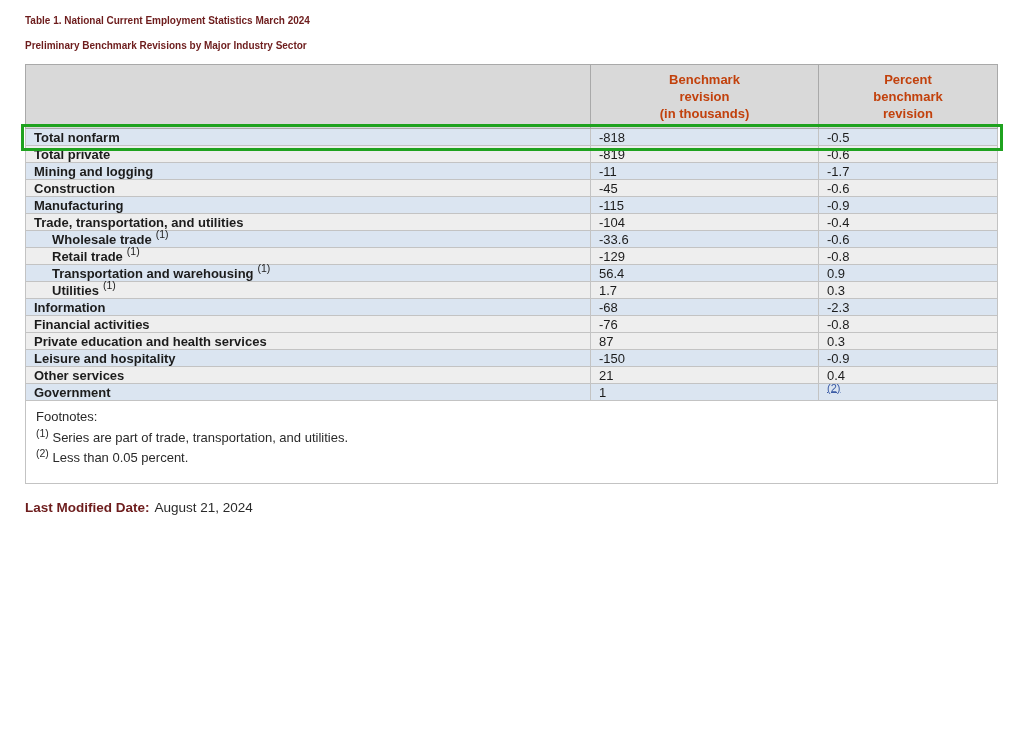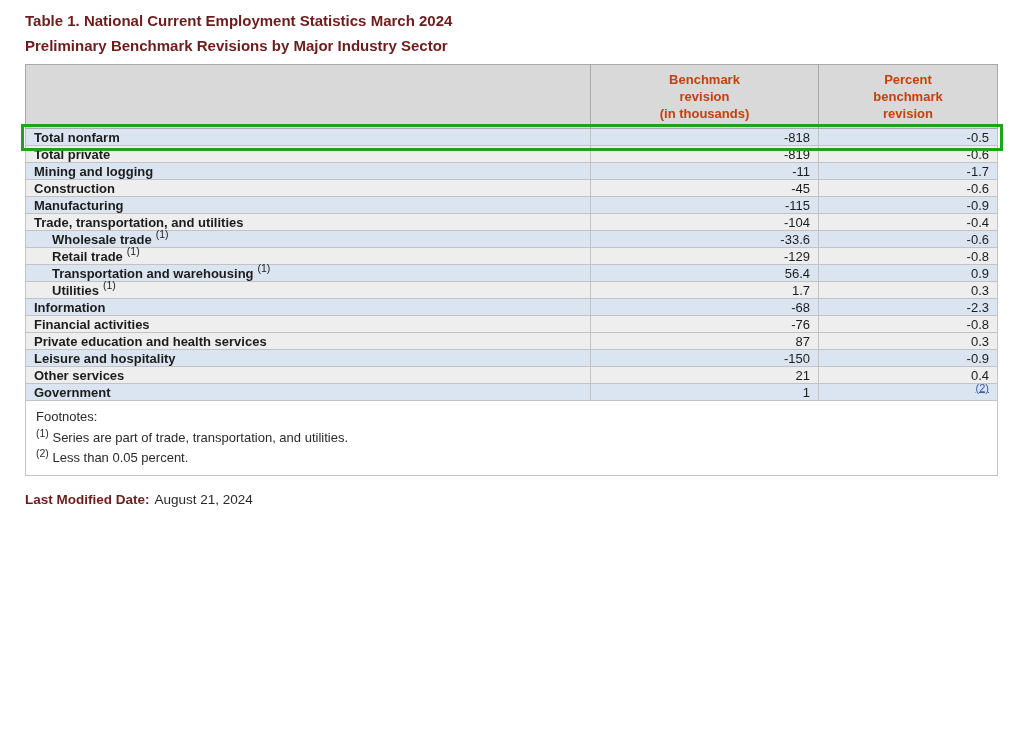--- a/index.html
+++ b/index.html
@@ -12,7 +12,7 @@
   .page { width: 1021px; padding: 10px 24px 20px 25px; }
 
   .title {
-    font-size: 15px;
+    font-size: 10px;
     font-weight: bold;
     color: var(--title-color, #6d1c1c);
     margin: 0 0 4px 0;

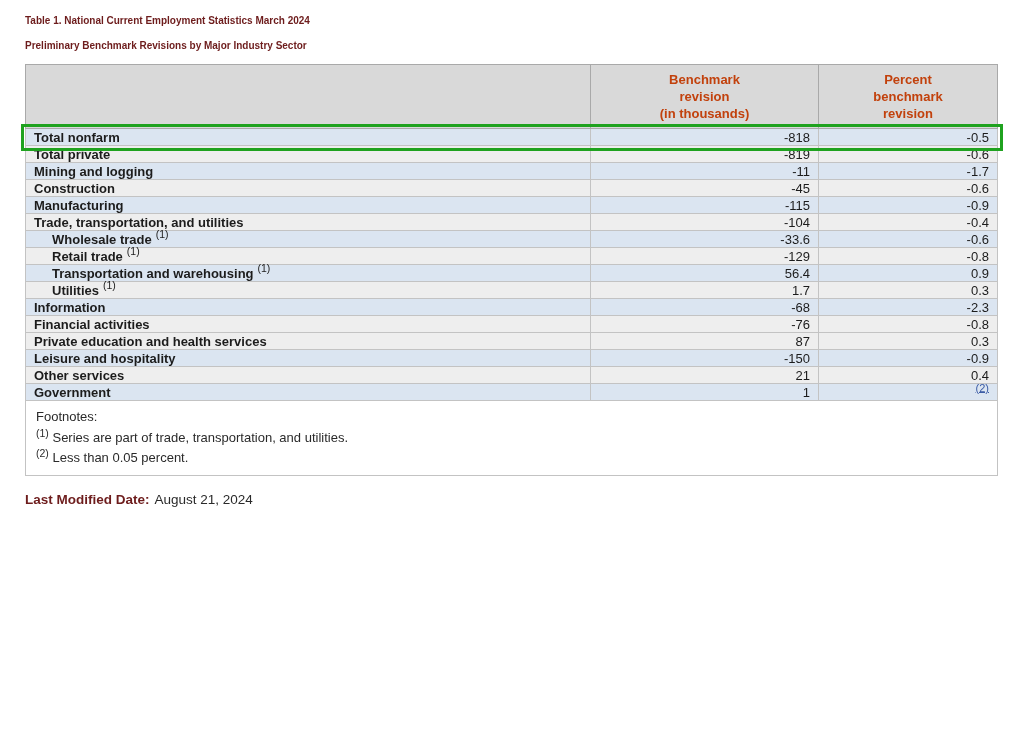--- a/index.html
+++ b/index.html
@@ -53,7 +53,7 @@
     vertical-align: middle;
   }
   tbody td.c-label { font-weight: bold; }
-  tbody td.c-num   { text-align: right; }
+  tbody td.c-num   { text-align: left; }
   tr.row-indent td.c-label { padding-left: 26px; }
 
   tr.row-blue td { background: var(--row-blue, #dbe5f1); }

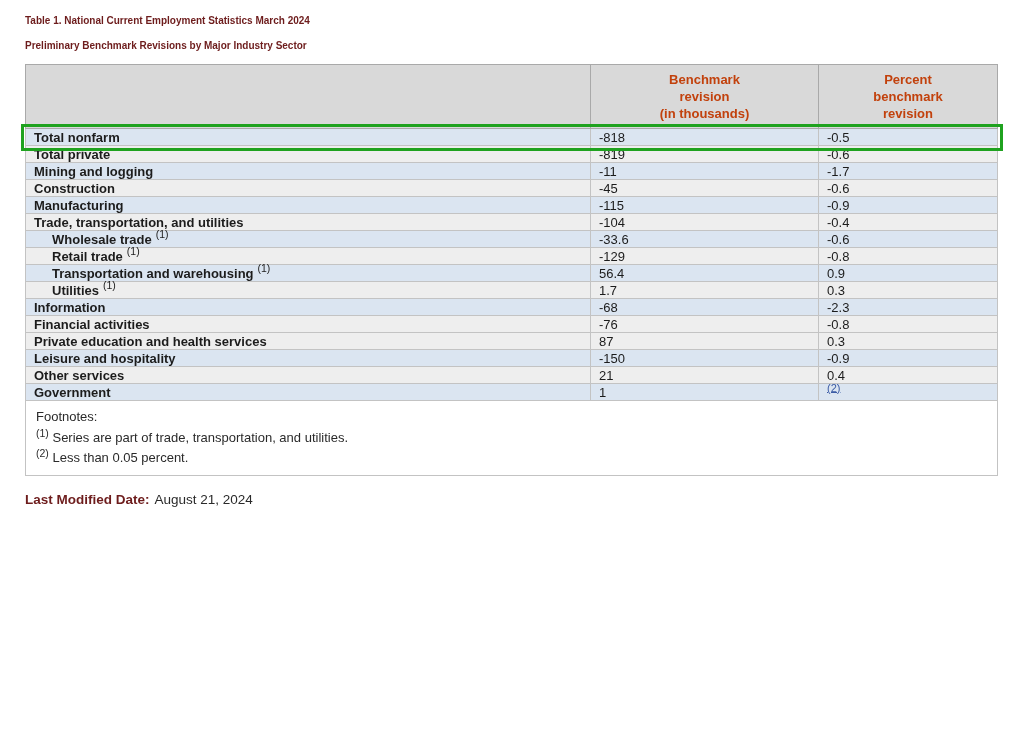--- a/index.html
+++ b/index.html
@@ -83,7 +83,7 @@
   td.footnotes-cell {
     background: #ffffff;
     height: auto;
-    padding: 8px 10px 10px 10px;
+    padding: 8px 10px 18px 10px;
     font-size: 13px;
     font-weight: normal;
     color: #2a2a2a;

